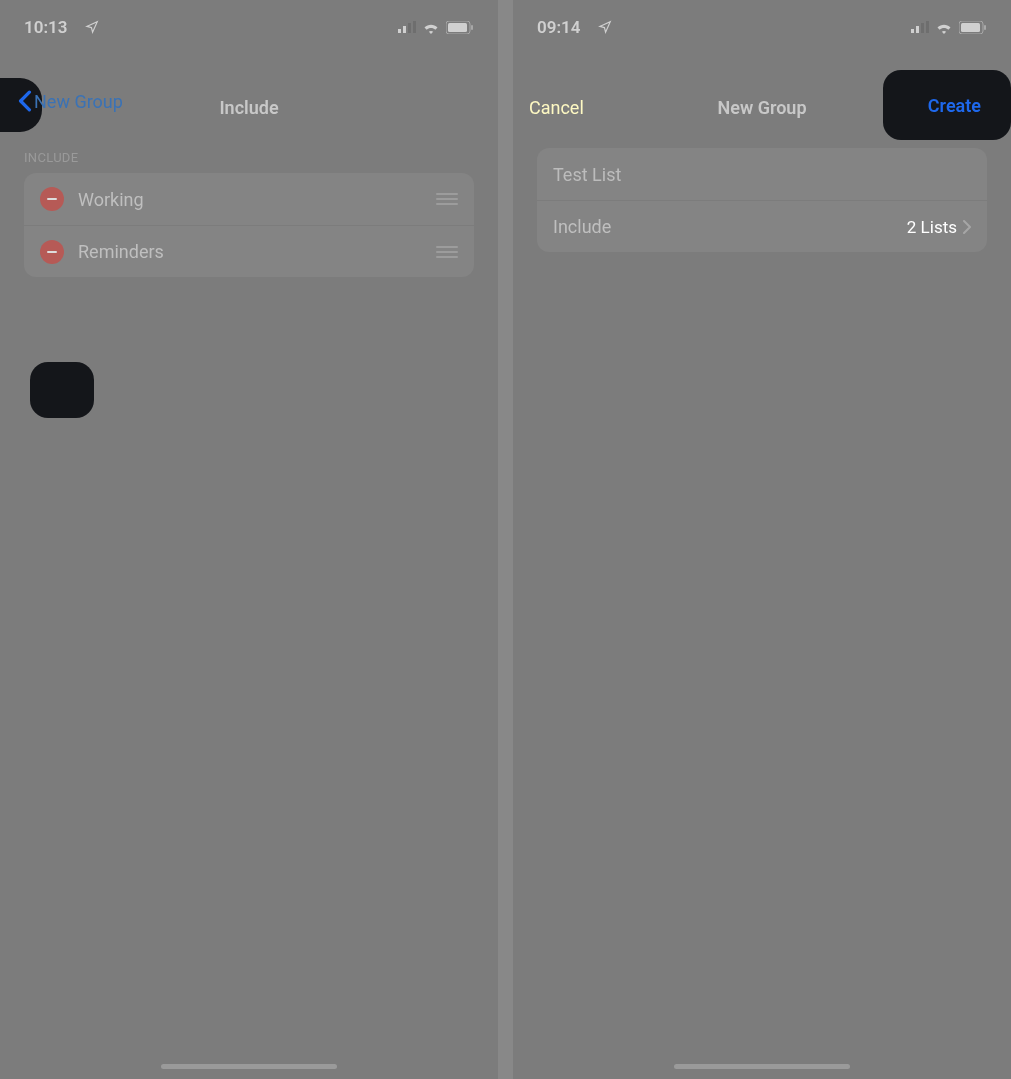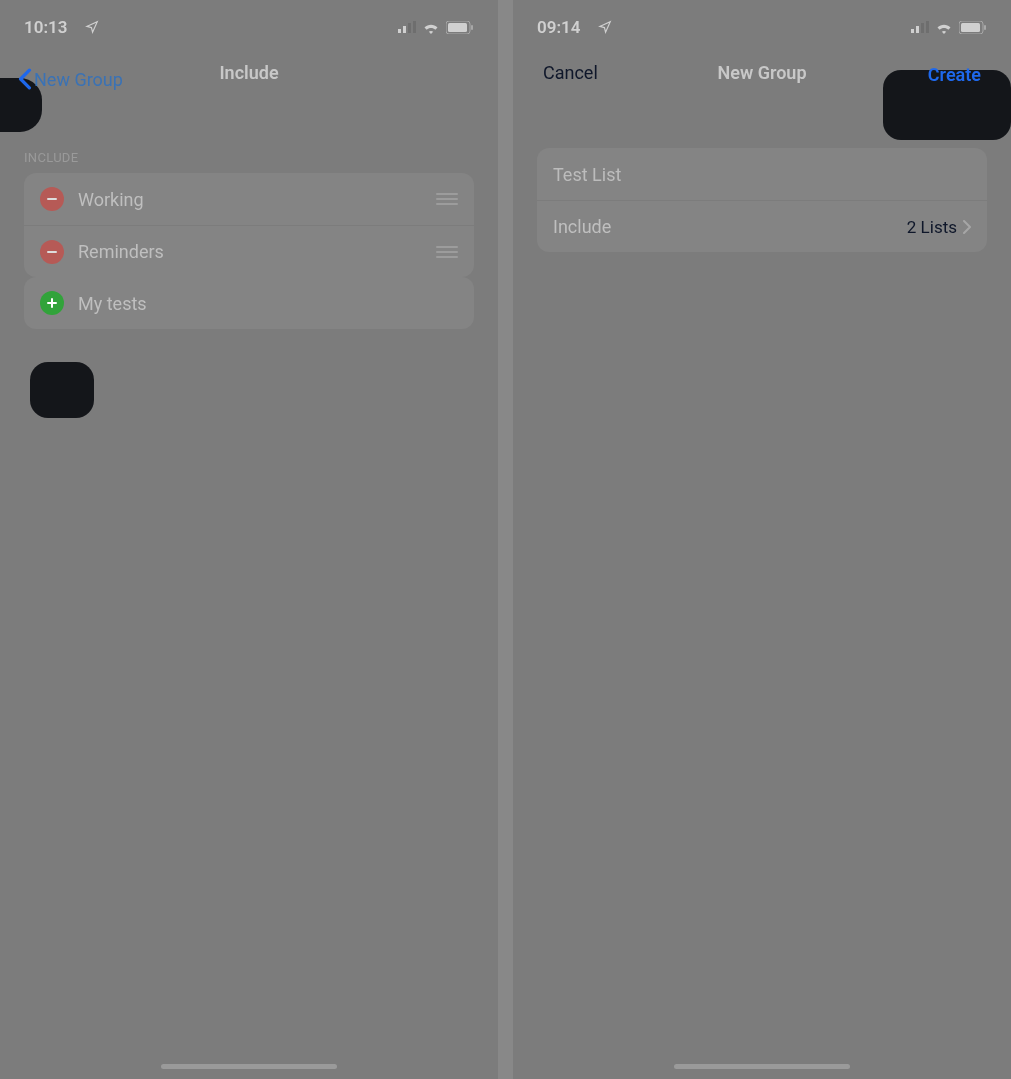--- a/index.html
+++ b/index.html
@@ -8,7 +8,7 @@
     .status-bar { display: flex; justify-content: space-between; align-items: center; padding: 10px 24px 0 24px; height: 44px; color: #d0d0d0; font-weight: 600; font-size: 17px; }
     .status-left { display: flex; align-items: center; gap: 18px; }
     .status-right { display: flex; align-items: center; gap: 6px; }
-    .nav-bar { display: flex; align-items: flex-start; justify-content: space-between; height: 56px; padding: 0 16px; position: relative; margin-top: 18px; }
+    .nav-bar { display: flex; align-items: flex-end; justify-content: space-between; height: 56px; padding: 0 16px; position: relative; margin-top: 18px; }
     .nav-title { position: absolute; left: 0; right: 0; text-align: center; color: #c8c8c8; font-weight: 600; font-size: 18px; pointer-events: none; }
     .nav-left, .nav-right { display: flex; align-items: center; color: #3a72b5; font-size: 18px; z-index: 2; }
     .nav-left .chev { font-size: 22px; margin-right: 2px; }

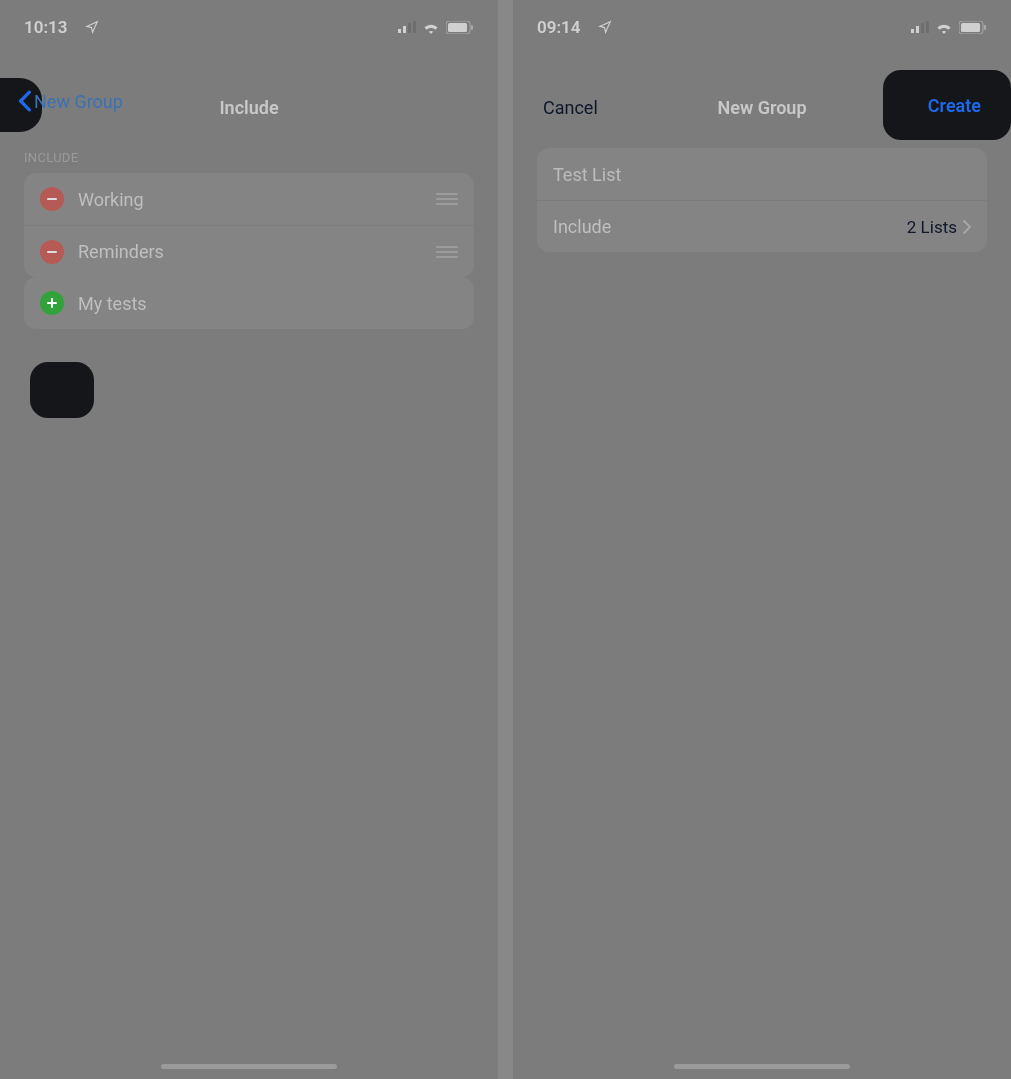--- a/index.html
+++ b/index.html
@@ -31,7 +31,7 @@
     .text-input-placeholder { color: #bcbcbc; }
     svg { display: block; }
     .nav-create { color:#1e68ec; font-weight:600; font-size:18px; padding:2px 14px; }
-    .nav-cancel { color:#0f172a; font-size:18px;margin-left:14px; }
+    .nav-cancel { color:#fef9c3; font-size:18px; }
     .back-link { display:flex; align-items:center; color:#3a72b5; font-size:18px; padding:6px 4px 6px 2px; }
     .content-pad { padding-top: 10px; }
     .list-row-label { flex-shrink:0; }

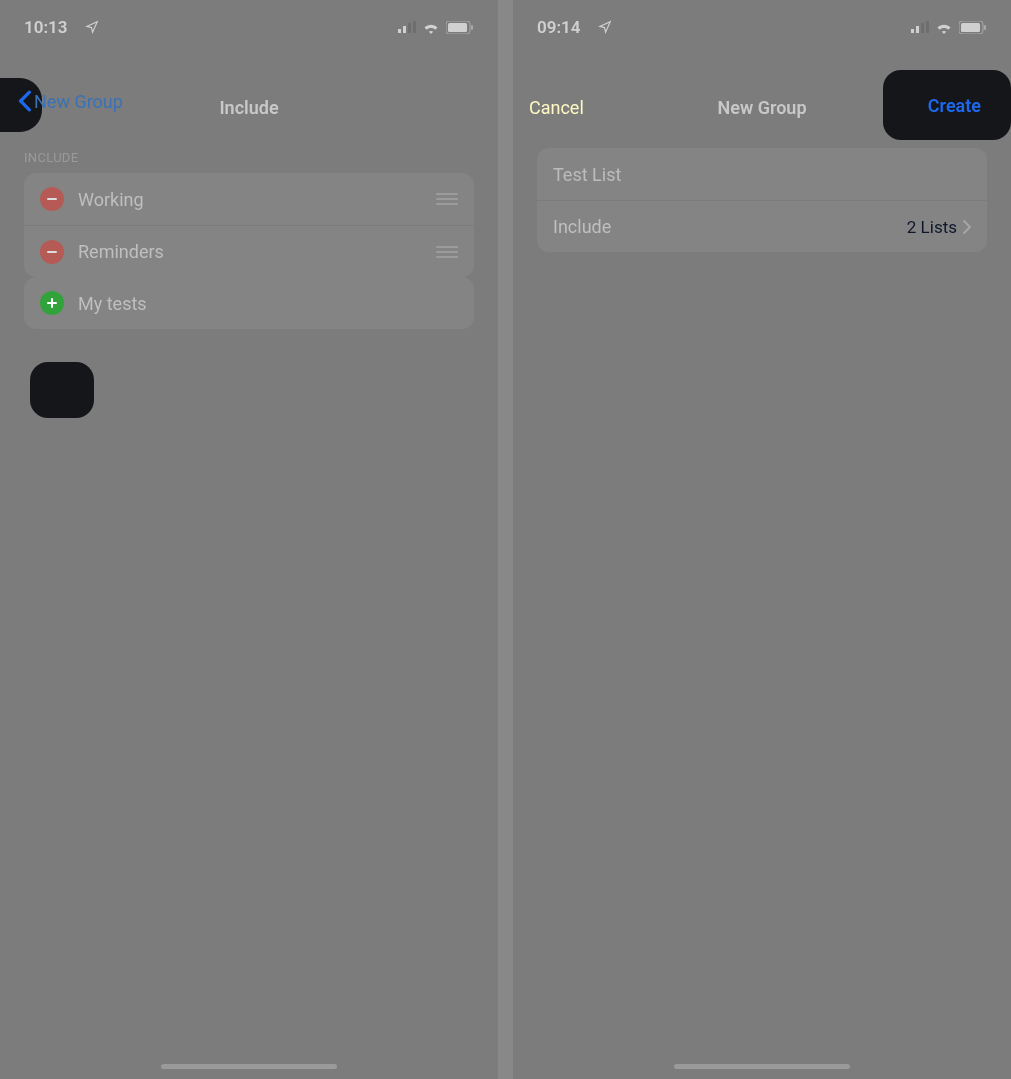--- a/index.html
+++ b/index.html
@@ -35,7 +35,7 @@
     .back-link { display:flex; align-items:center; color:#3a72b5; font-size:18px; padding:6px 4px 6px 2px; }
     .content-pad { padding-top: 10px; }
     .list-row-label { flex-shrink:0; }
-    .list-row-value { margin-left:auto; color:#0f172a; font-size:17px; display:flex; align-items:center; gap:6px;}
+    .list-row-value { margin-left:auto; color:#ffffff; font-size:17px; display:flex; align-items:center; gap:6px;}
   </style>
 </head>
 <body>

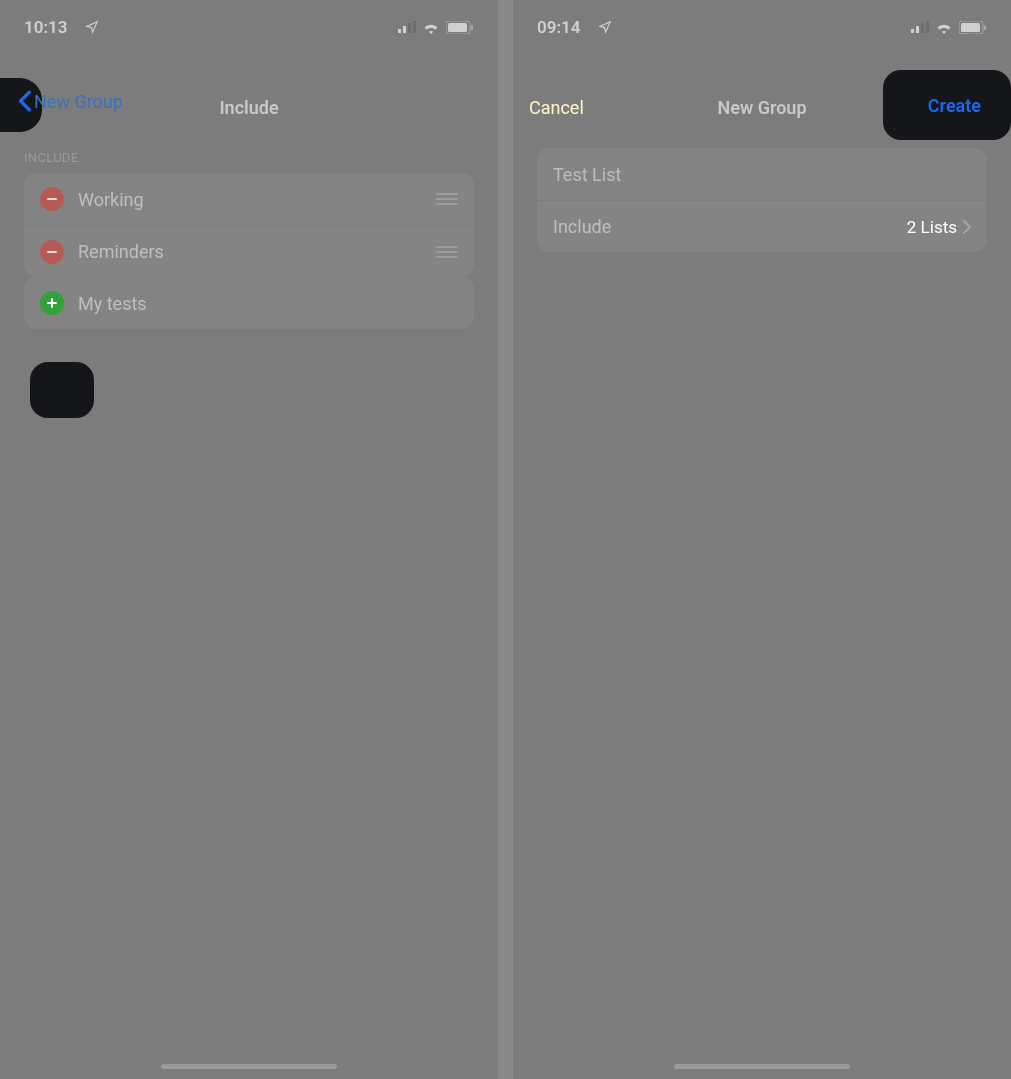--- a/index.html
+++ b/index.html
@@ -115,12 +115,6 @@
       </div>
     </div>
 
-    <div class="list-group">
-      <div class="list-row">
-        <div class="plus-circle" style="position:relative; z-index:3;"></div>
-        <span class="list-row-label">My tests</span>
-      </div>
-    </div>
   </div>
 
   <div class="home-indicator"></div>

